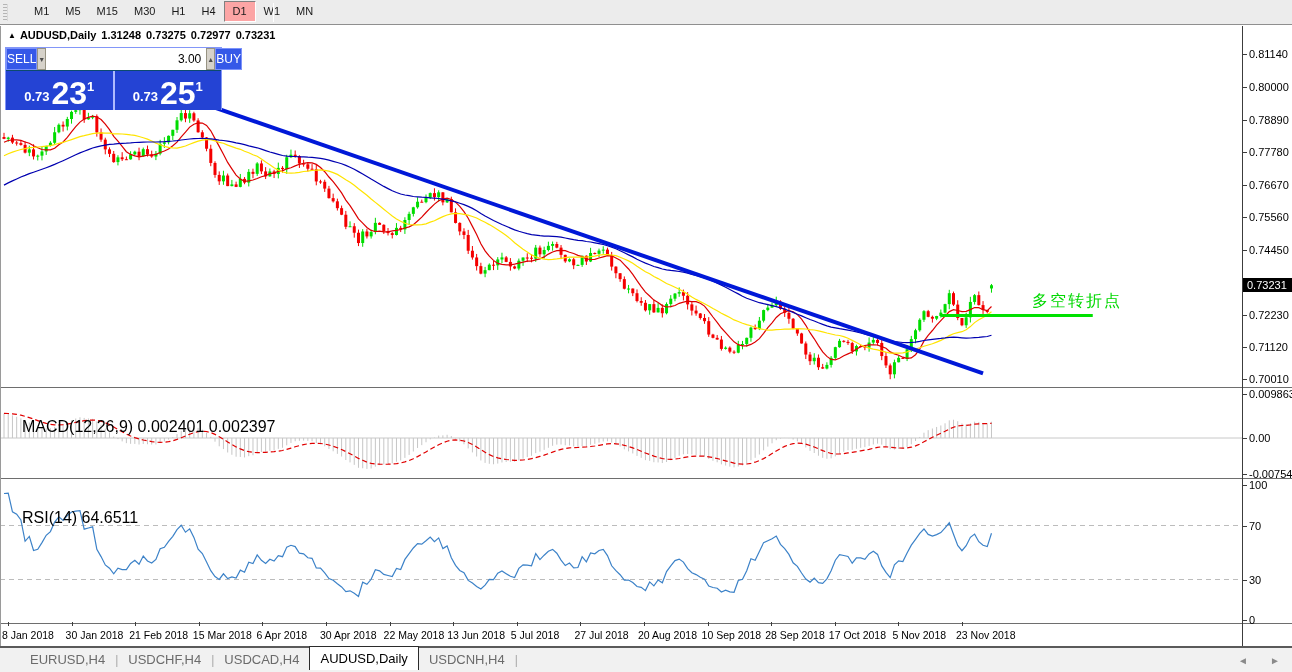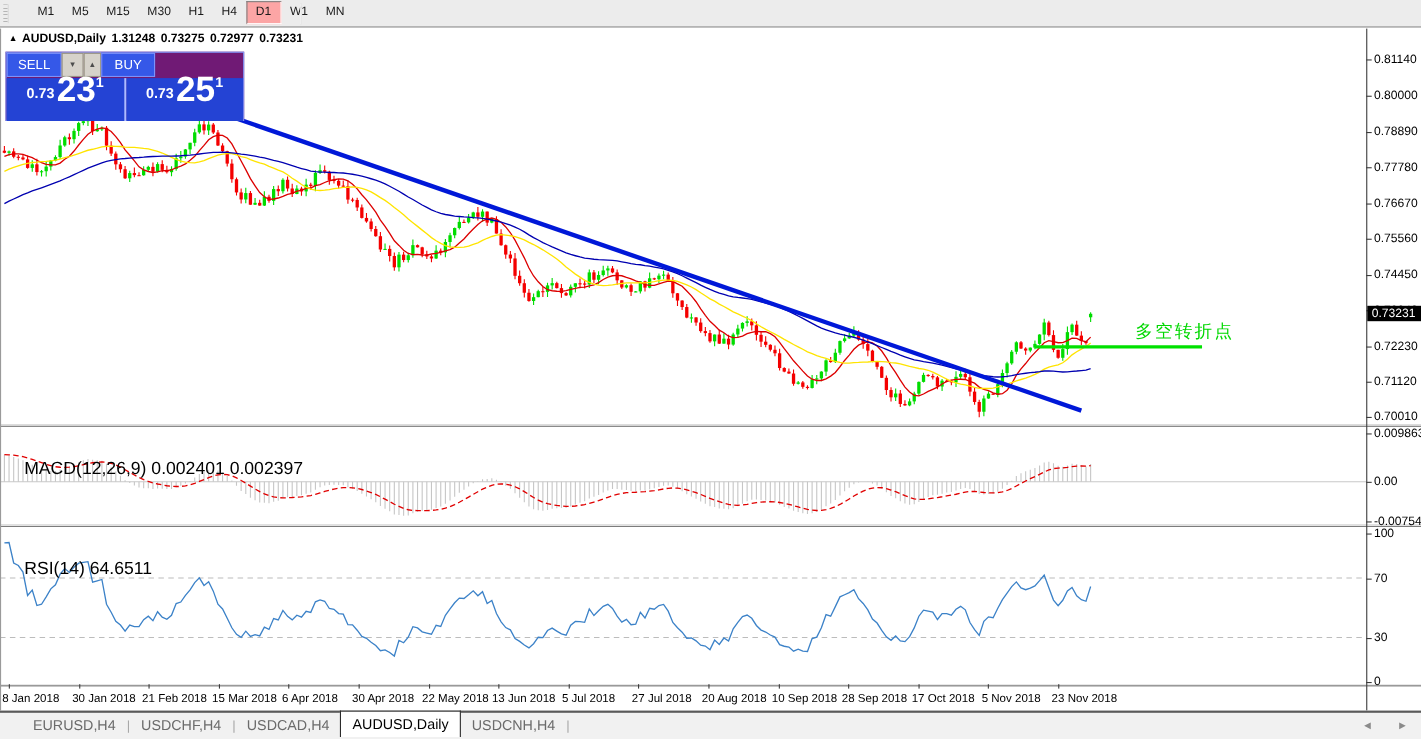--- a/index.html
+++ b/index.html
@@ -39,7 +39,7 @@
                 letter-spacing:2px; }
   
   #quote-panel { position:absolute; left:5px; top:47px; width:217px; height:63px;
-                 background:#701a75; border:1px solid #8296f8; }
+                 background:#0c4a6e; border:1px solid #8296f8; }
   #qp-top { display:flex; height:22px; }
   .qp-btn { color:#fff; font-size:12px; display:flex; align-items:center; justify-content:center;
             background:#3558e8; border:1px solid #7c92fa; cursor:pointer; }

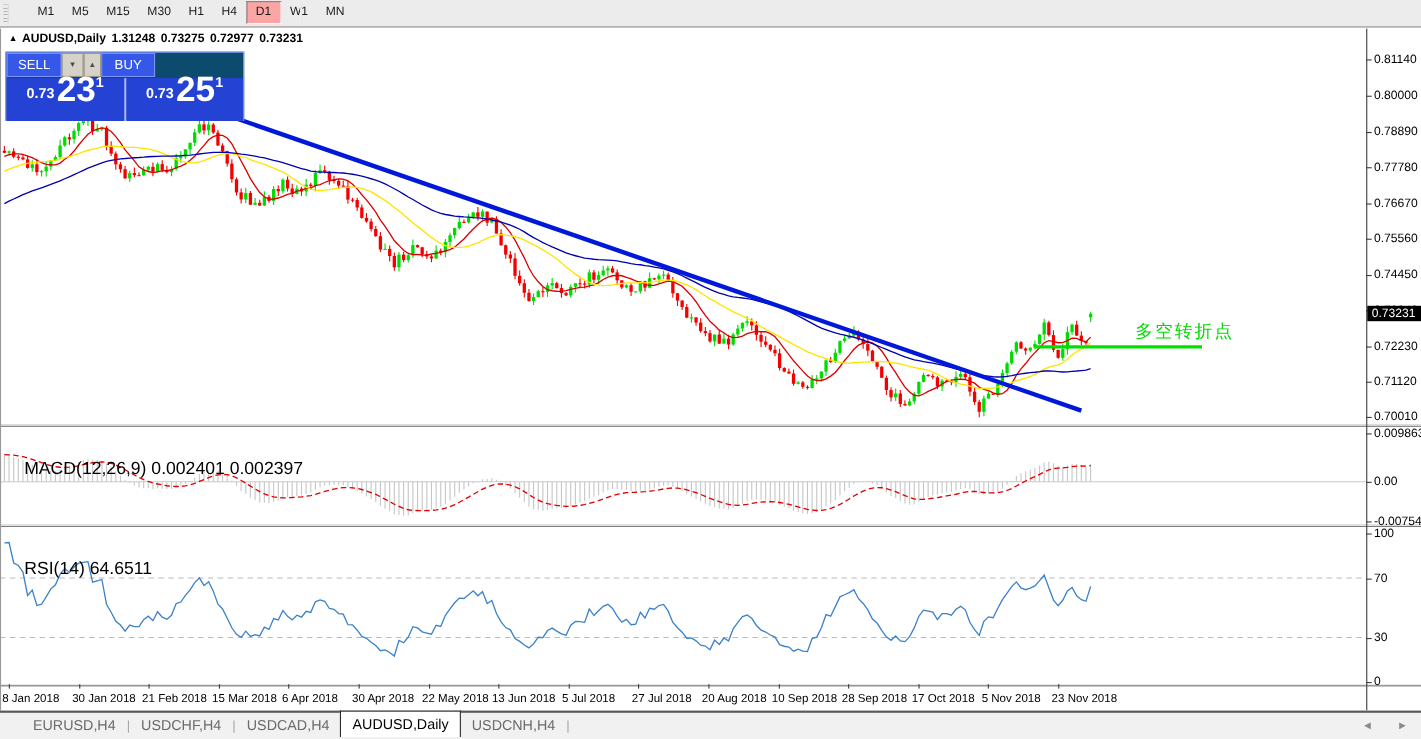--- a/index.html
+++ b/index.html
@@ -812,6 +812,7 @@
     <div id="qp-top">
       <div id="qp-sell" class="qp-btn">SELL</div>
       <div class="spin-btn">▼</div>
+      <input id="qp-vol" value="3.00" style="">
       <div class="spin-btn" style="width:16px">▲</div>
       <div id="qp-buy" class="qp-btn">BUY</div>
     </div>

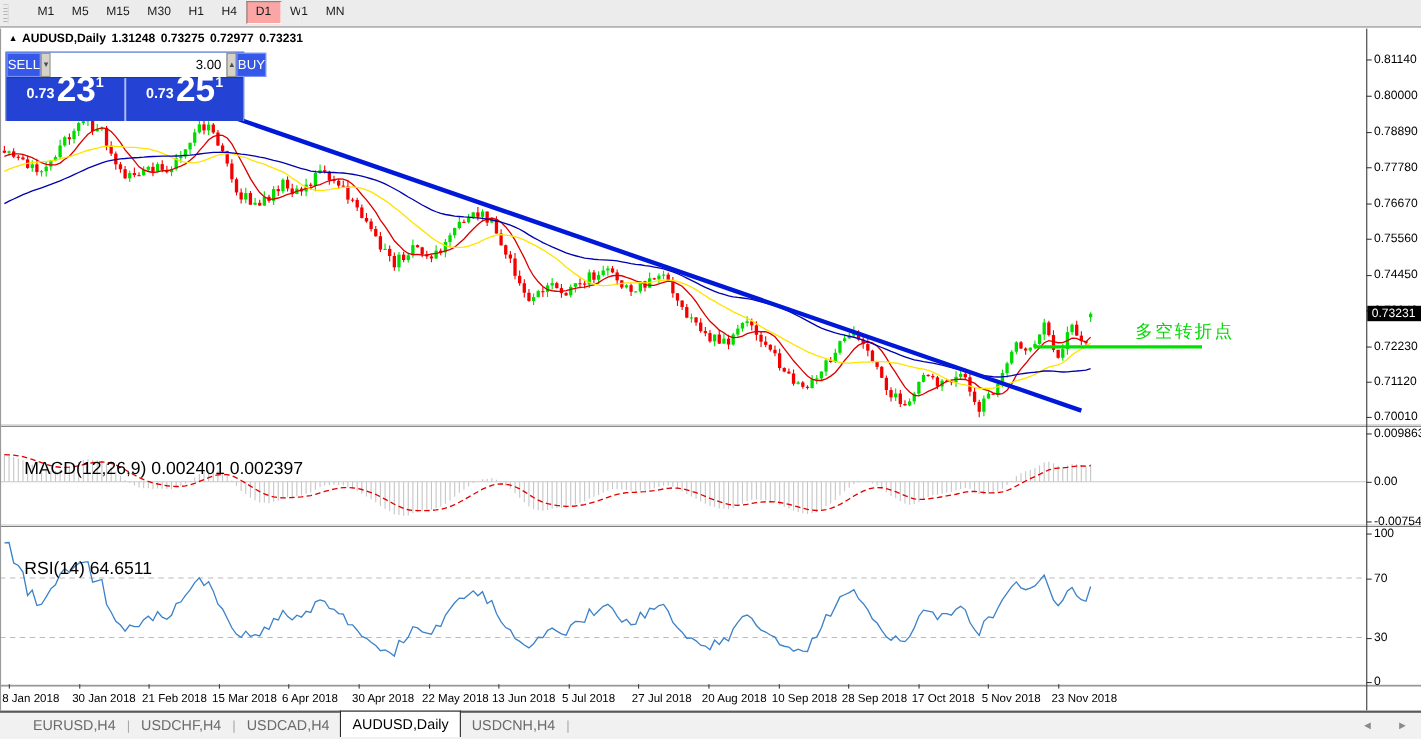--- a/index.html
+++ b/index.html
@@ -51,7 +51,7 @@
             padding-right:5px; font-family:"Liberation Sans",sans-serif; }
   #qp-bottom { display:flex; height:39px; margin-top:1px; }
   .qp-quote { flex:1; display:flex; align-items:flex-end; justify-content:center;
-              background:#2443d4; padding-bottom:14px; }
+              background:#2443d4; padding-bottom:2px; }
   #qp-quote-sell { border-right:2px solid #aebafe; }
   .qp-small { font-size:13px; font-weight:bold; color:#fff; margin:0 2px 4px 0; }
   .qp-big { font-size:32px; font-weight:bold; color:#fff; line-height:30px; }

